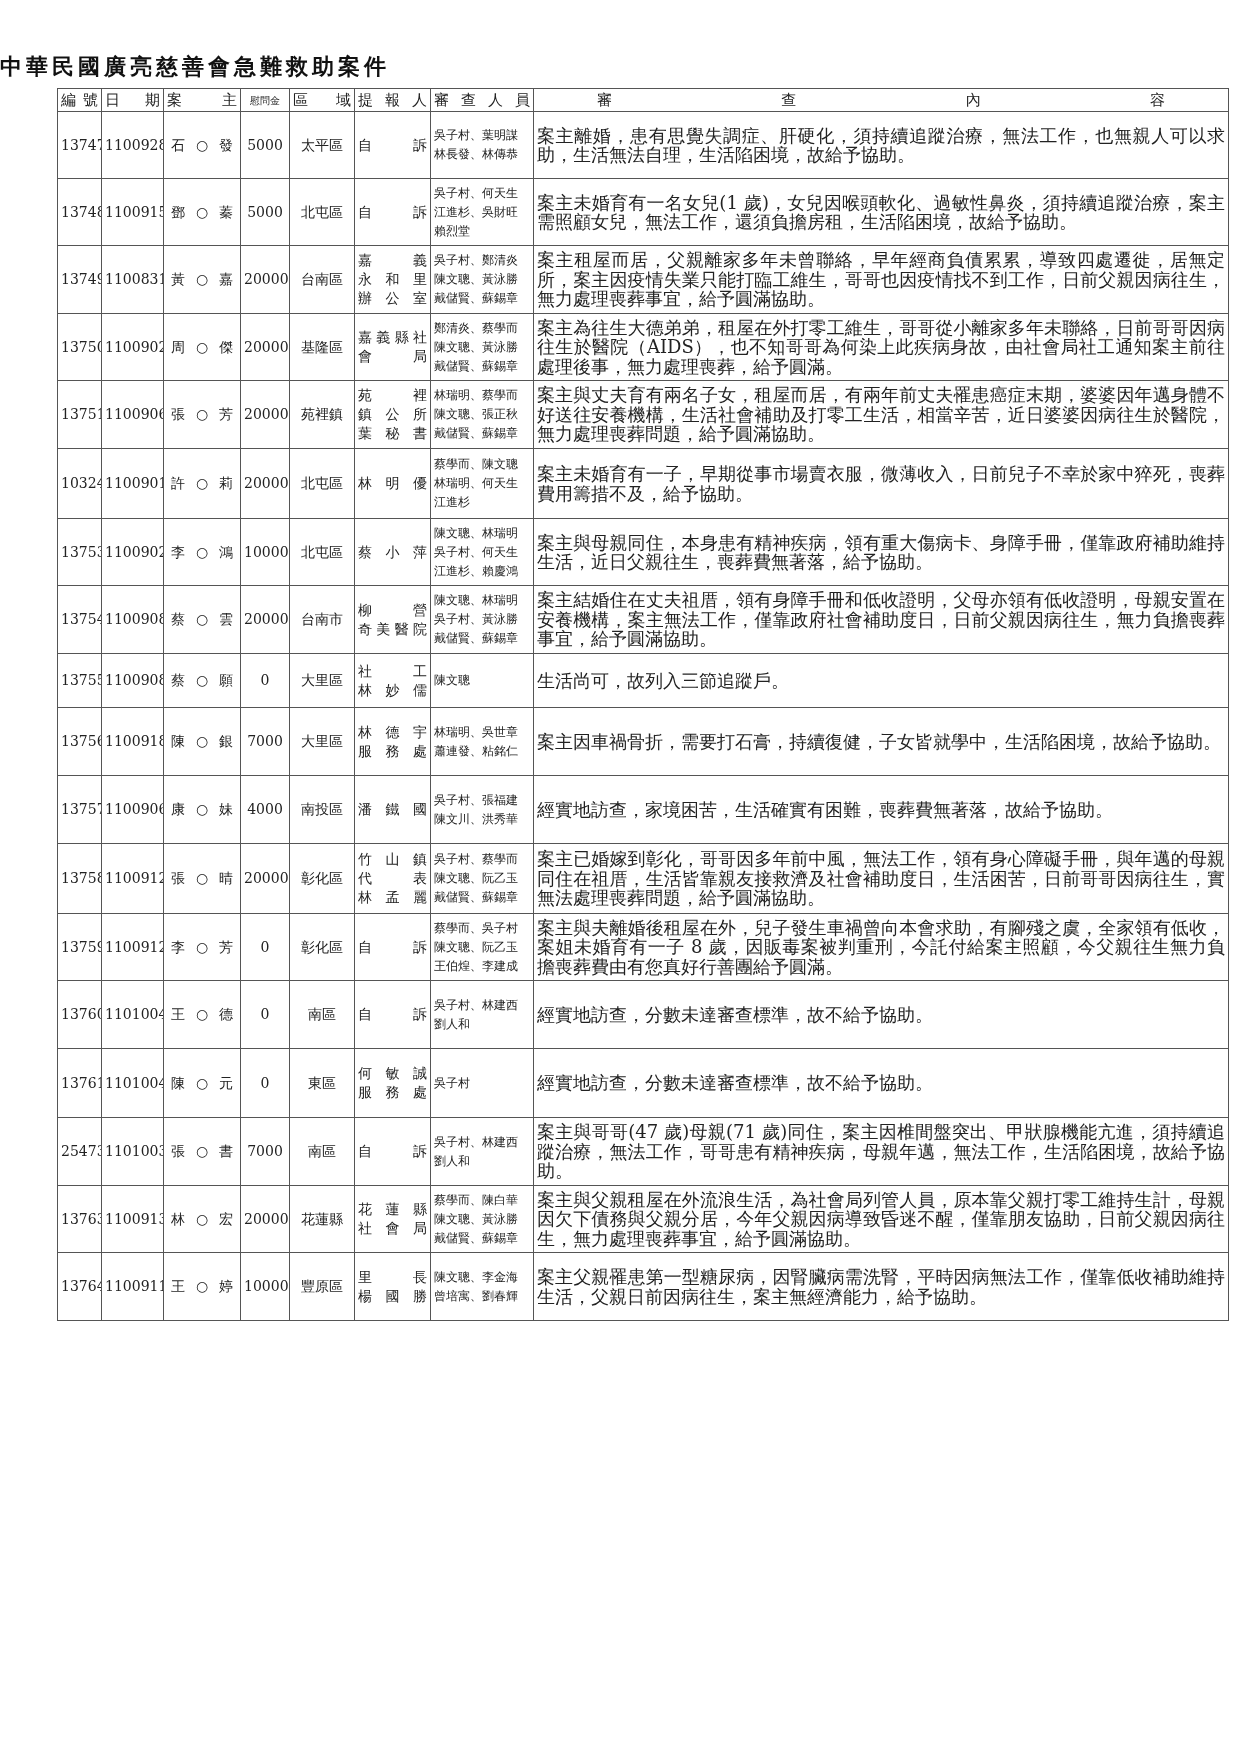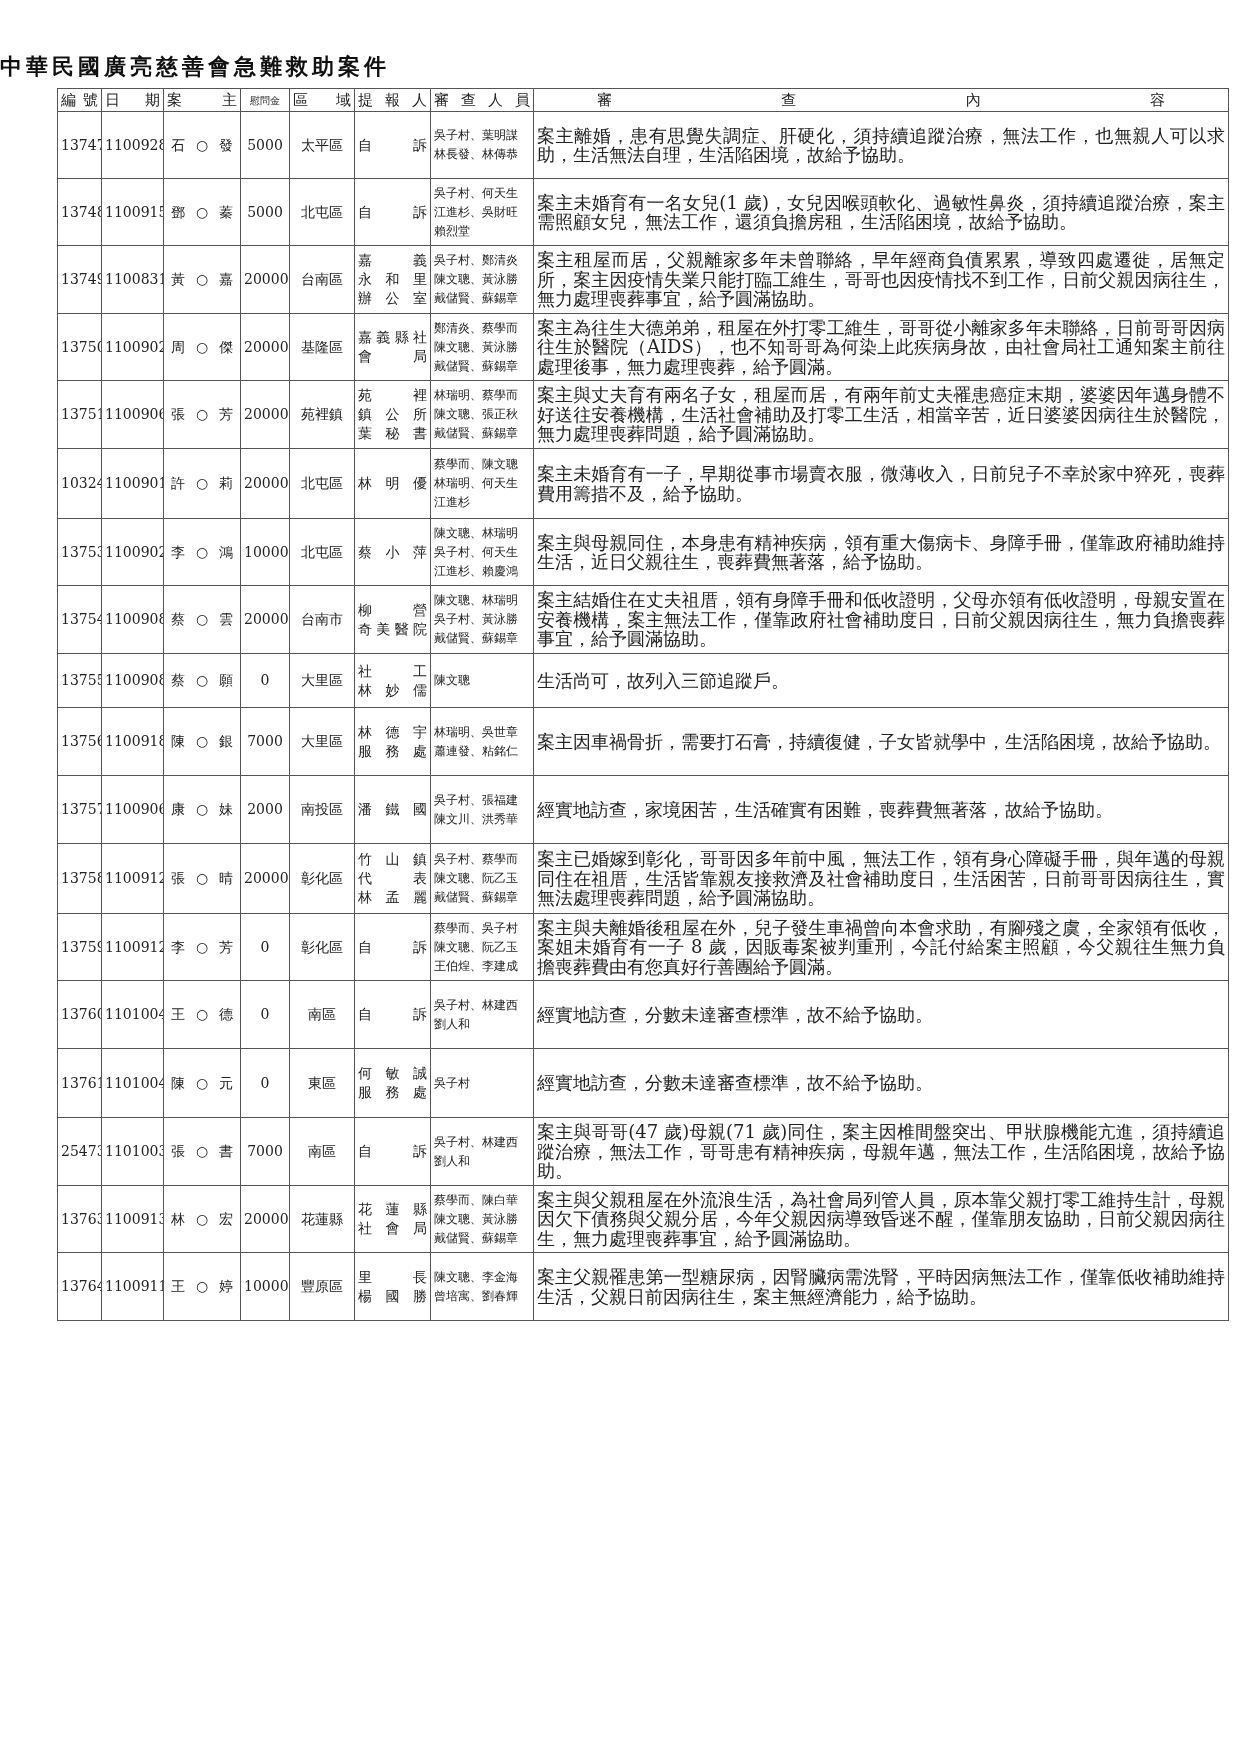--- a/index.html
+++ b/index.html
@@ -385,7 +385,7 @@
             <span>妹</span>
           </div>
         </td>
-    <td class="c">2000</td>
+    <td class="c">4000</td>
     <td class="c">南投區</td>
     <td>
           <div class="rep-line">

